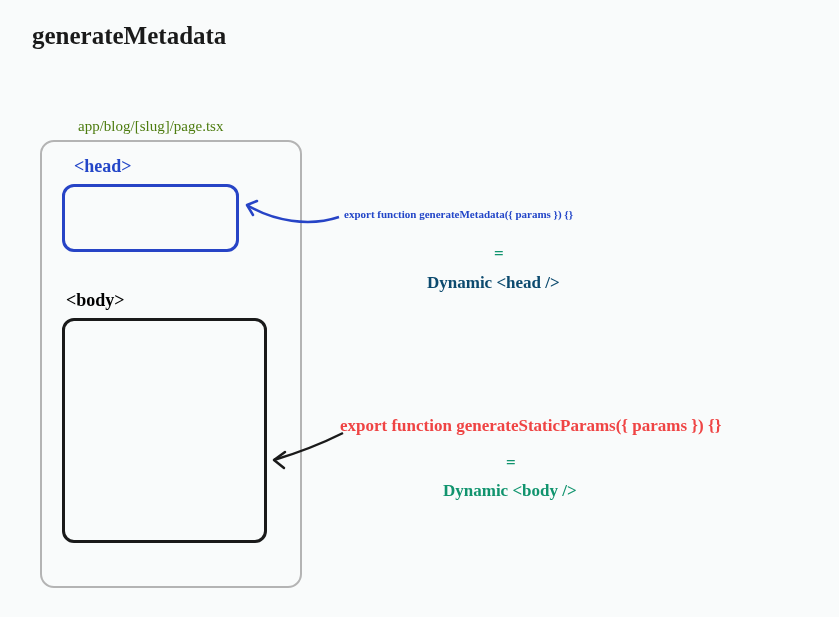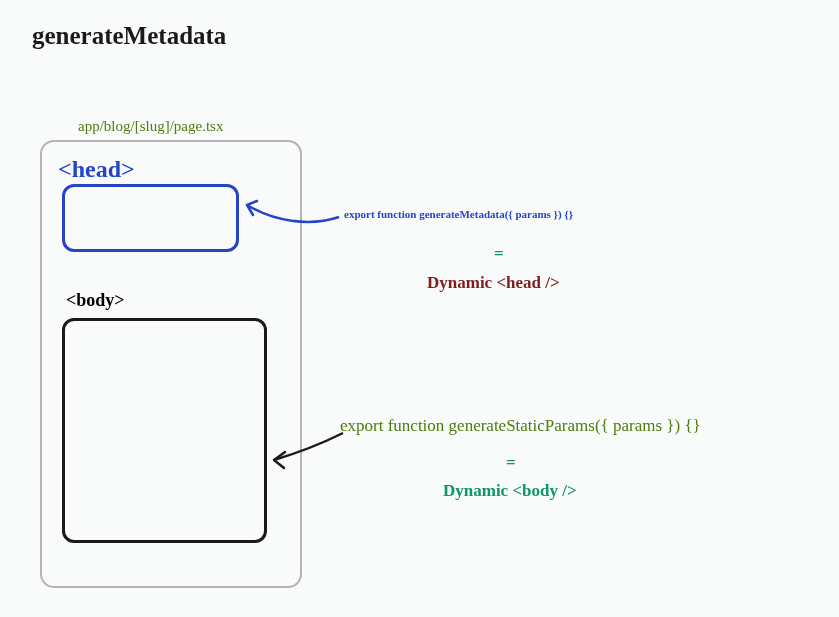--- a/index.html
+++ b/index.html
@@ -39,9 +39,9 @@
     .head-label {
       position: absolute;
       top: 156px;
-      left: 58px;
+      left: 74px;
       color: #2346c8;
-      font-size: 24px;
+      font-size: 18px;
       font-weight: bold;
     }
     .head-box {

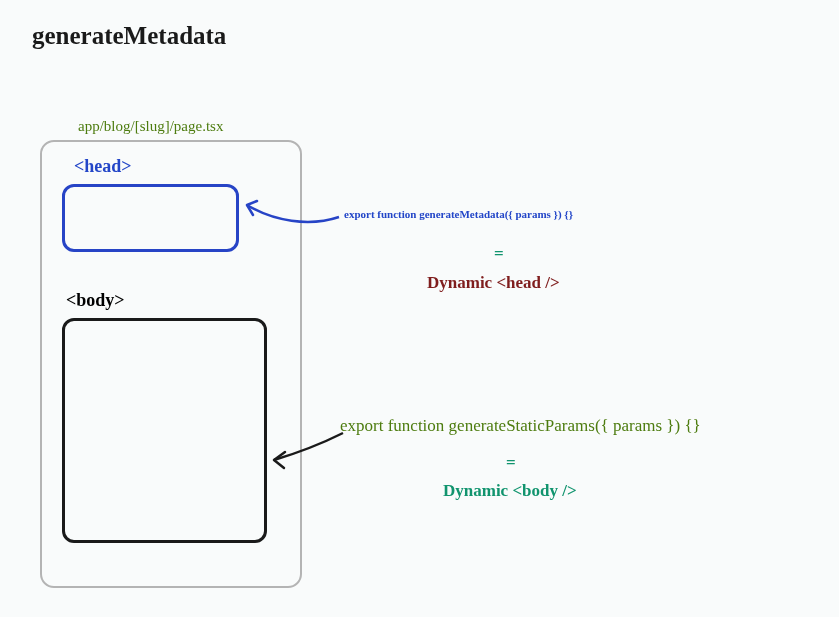--- a/index.html
+++ b/index.html
@@ -92,7 +92,7 @@
       position: absolute;
       top: 273px;
       left: 427px;
-      color: #7f1d1d;
+      color: #0c4a6e;
       font-size: 17px;
       font-weight: bold;
     }

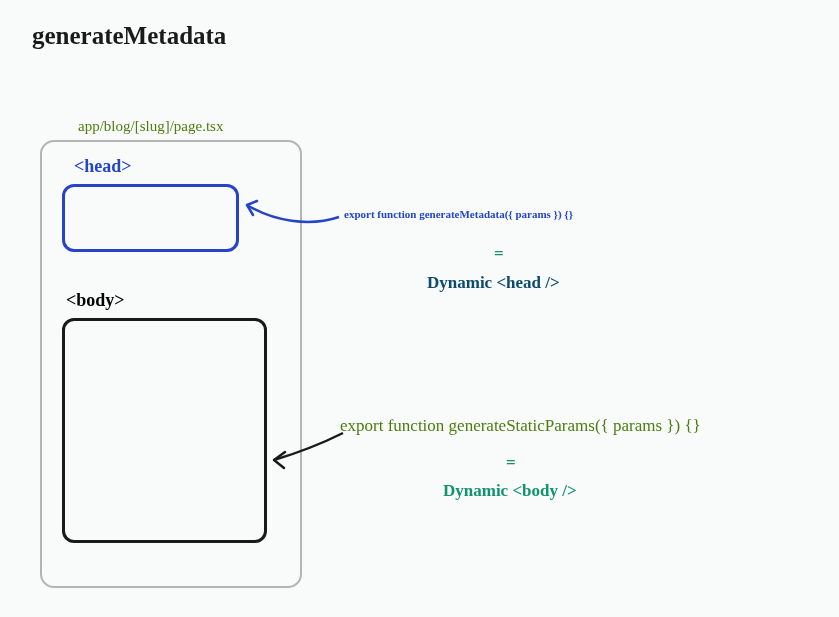--- a/index.html
+++ b/index.html
@@ -100,9 +100,9 @@
       position: absolute;
       top: 416px;
       left: 340px;
-      color: #4d7c0f;
+      color: #ef4444;
       font-size: 17px;
-      font-weight: normal;
+      font-weight: bold;
     }
     .static-eq {
       position: absolute;

